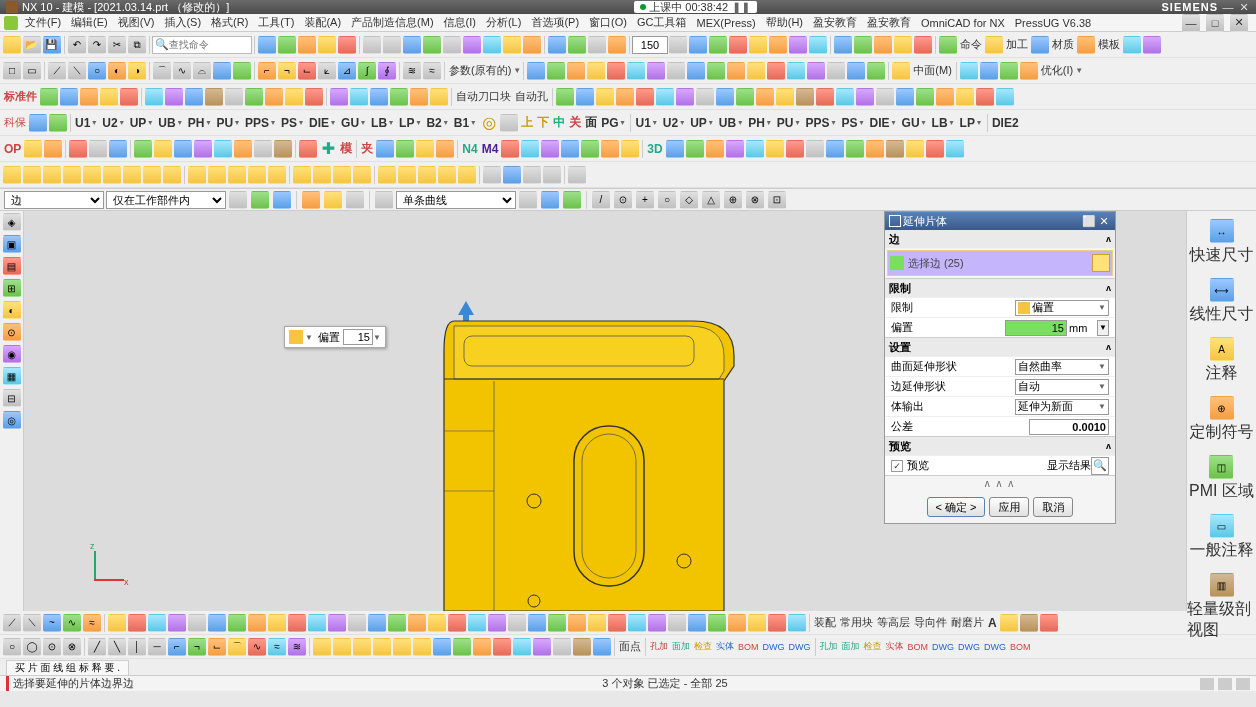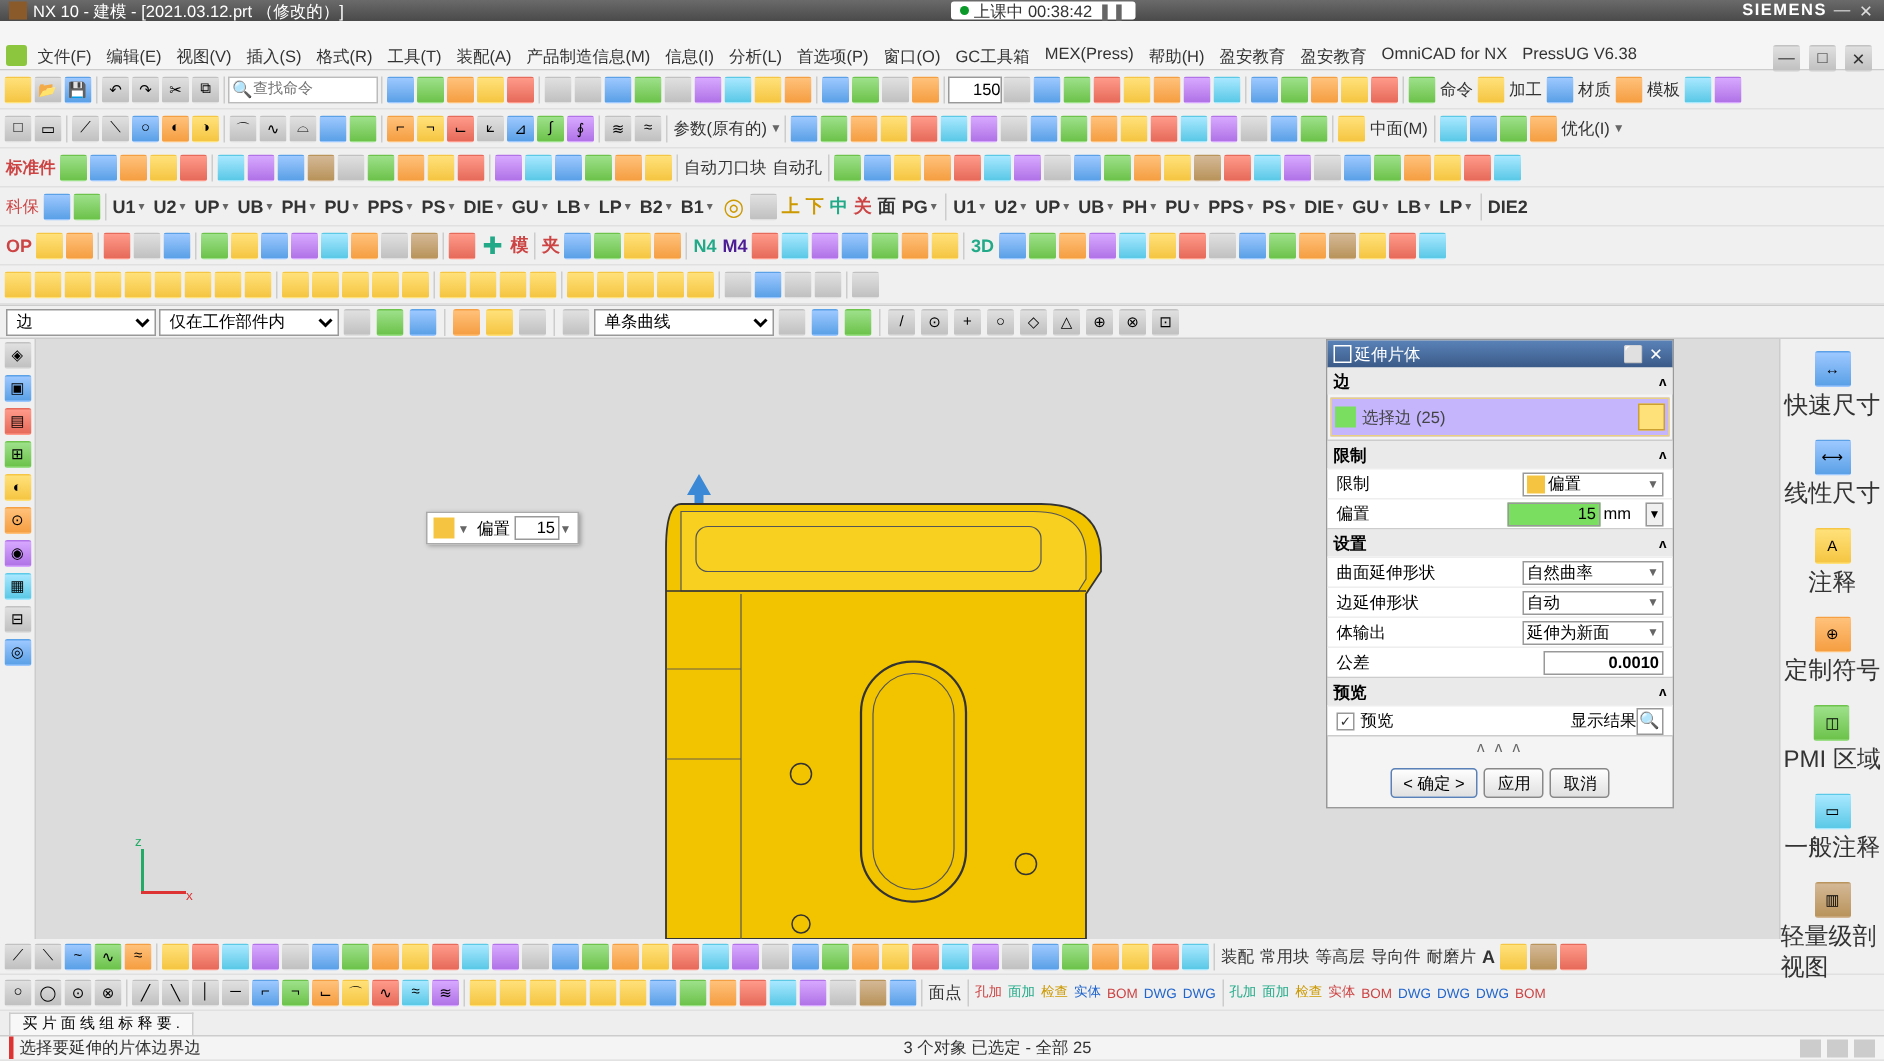--- a/index.html
+++ b/index.html
@@ -115,7 +115,7 @@
 
 <div class="titlebar">
   <span class="app-icon"></span>
-  <span>NX 10 - 建模 - [2021.03.12.prt （修改的）]</span>
+  <span>NX 10 - 建模 - [2021.03.14.prt （修改的）]</span>
   <span class="spacer">
     <span class="rec">
       <span class="dot"></span>

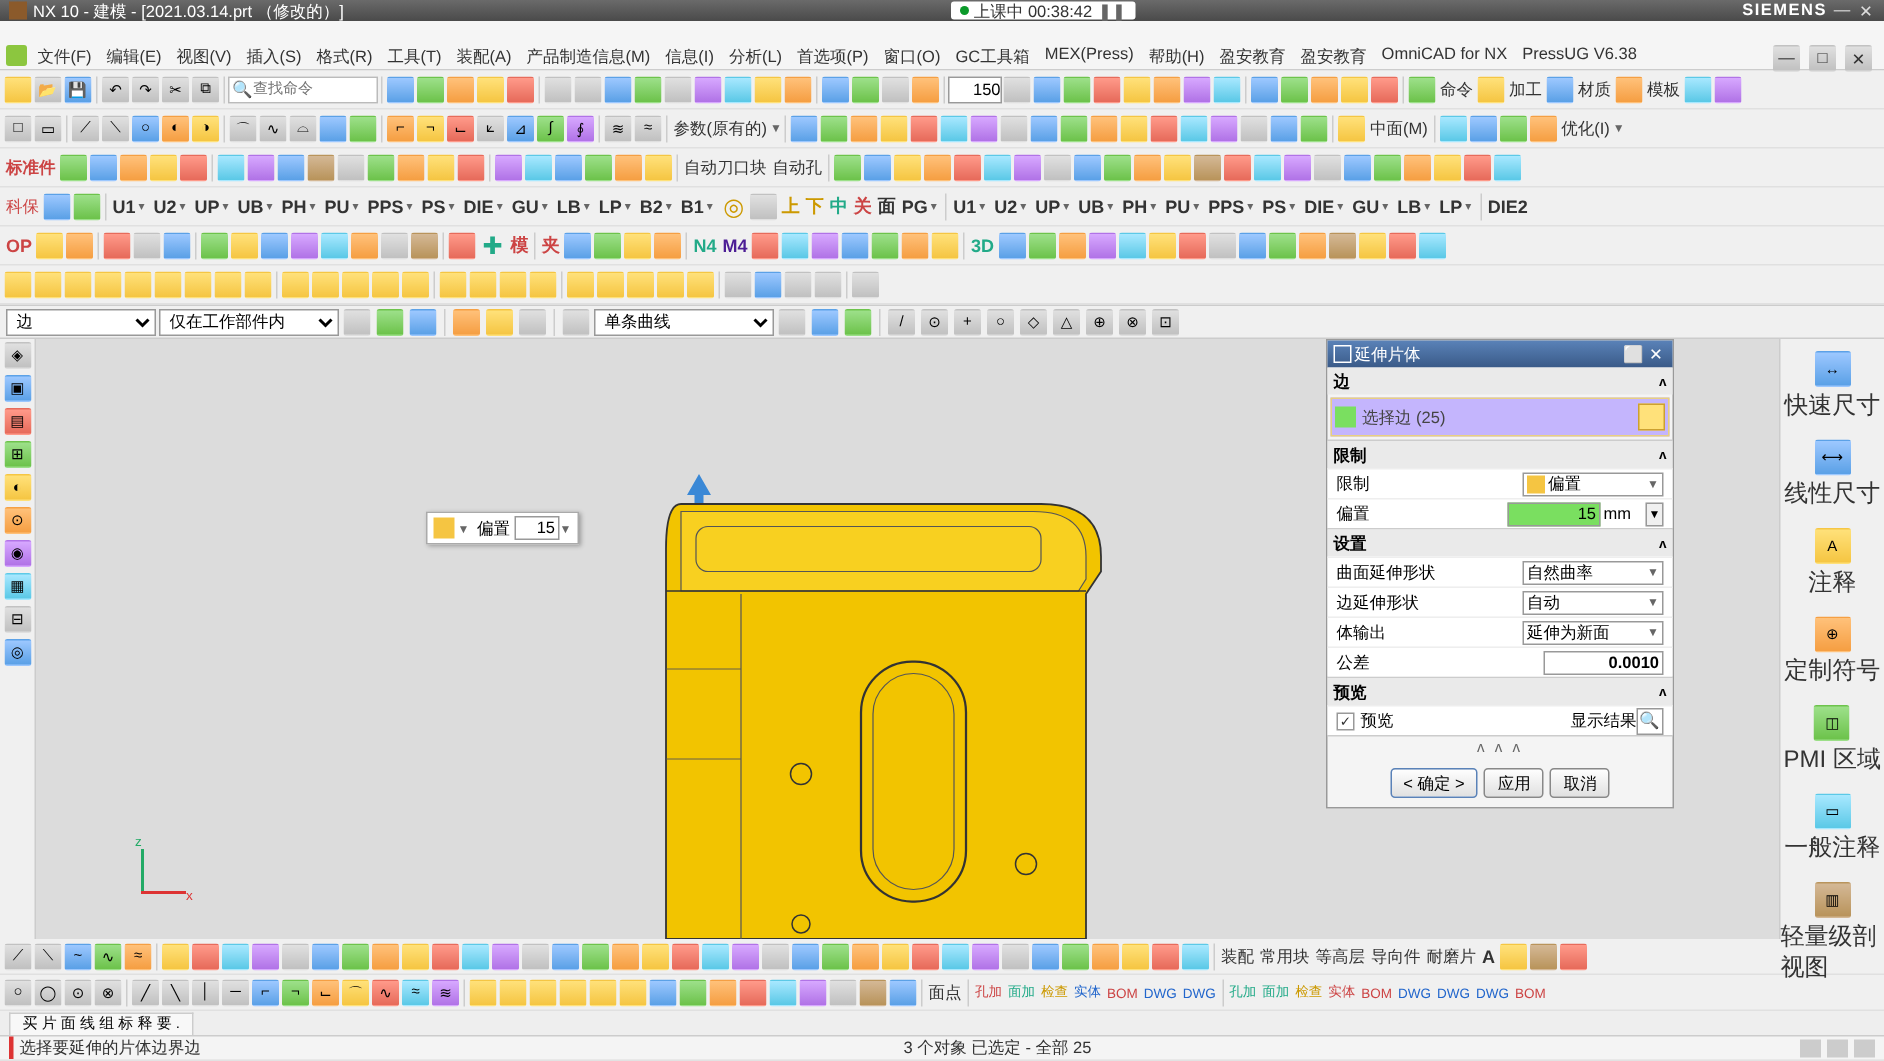--- a/index.html
+++ b/index.html
@@ -15,7 +15,7 @@
 .titlebar .winbtn { width: 12px; height: 12px; margin-left: 4px; display: inline-flex; align-items: center; justify-content: center; color:#ddd; }
 
 
-.menubar { height: 18px; background: #f5f5f5; display: flex; align-items: flex-start; padding: 16px 4px; gap: 4px; border-bottom: 1px solid #ccc; }
+.menubar { height: 18px; background: #f5f5f5; display: flex; align-items: center; padding: 4px 4px; gap: 4px; border-bottom: 1px solid #ccc; }
 .menubar .logo { width: 14px; height: 14px; background: #8cc63f; border-radius: 2px; }
 .menubar span { padding: 0 3px; color: #333; white-space: nowrap; font-size: 11px; }
 

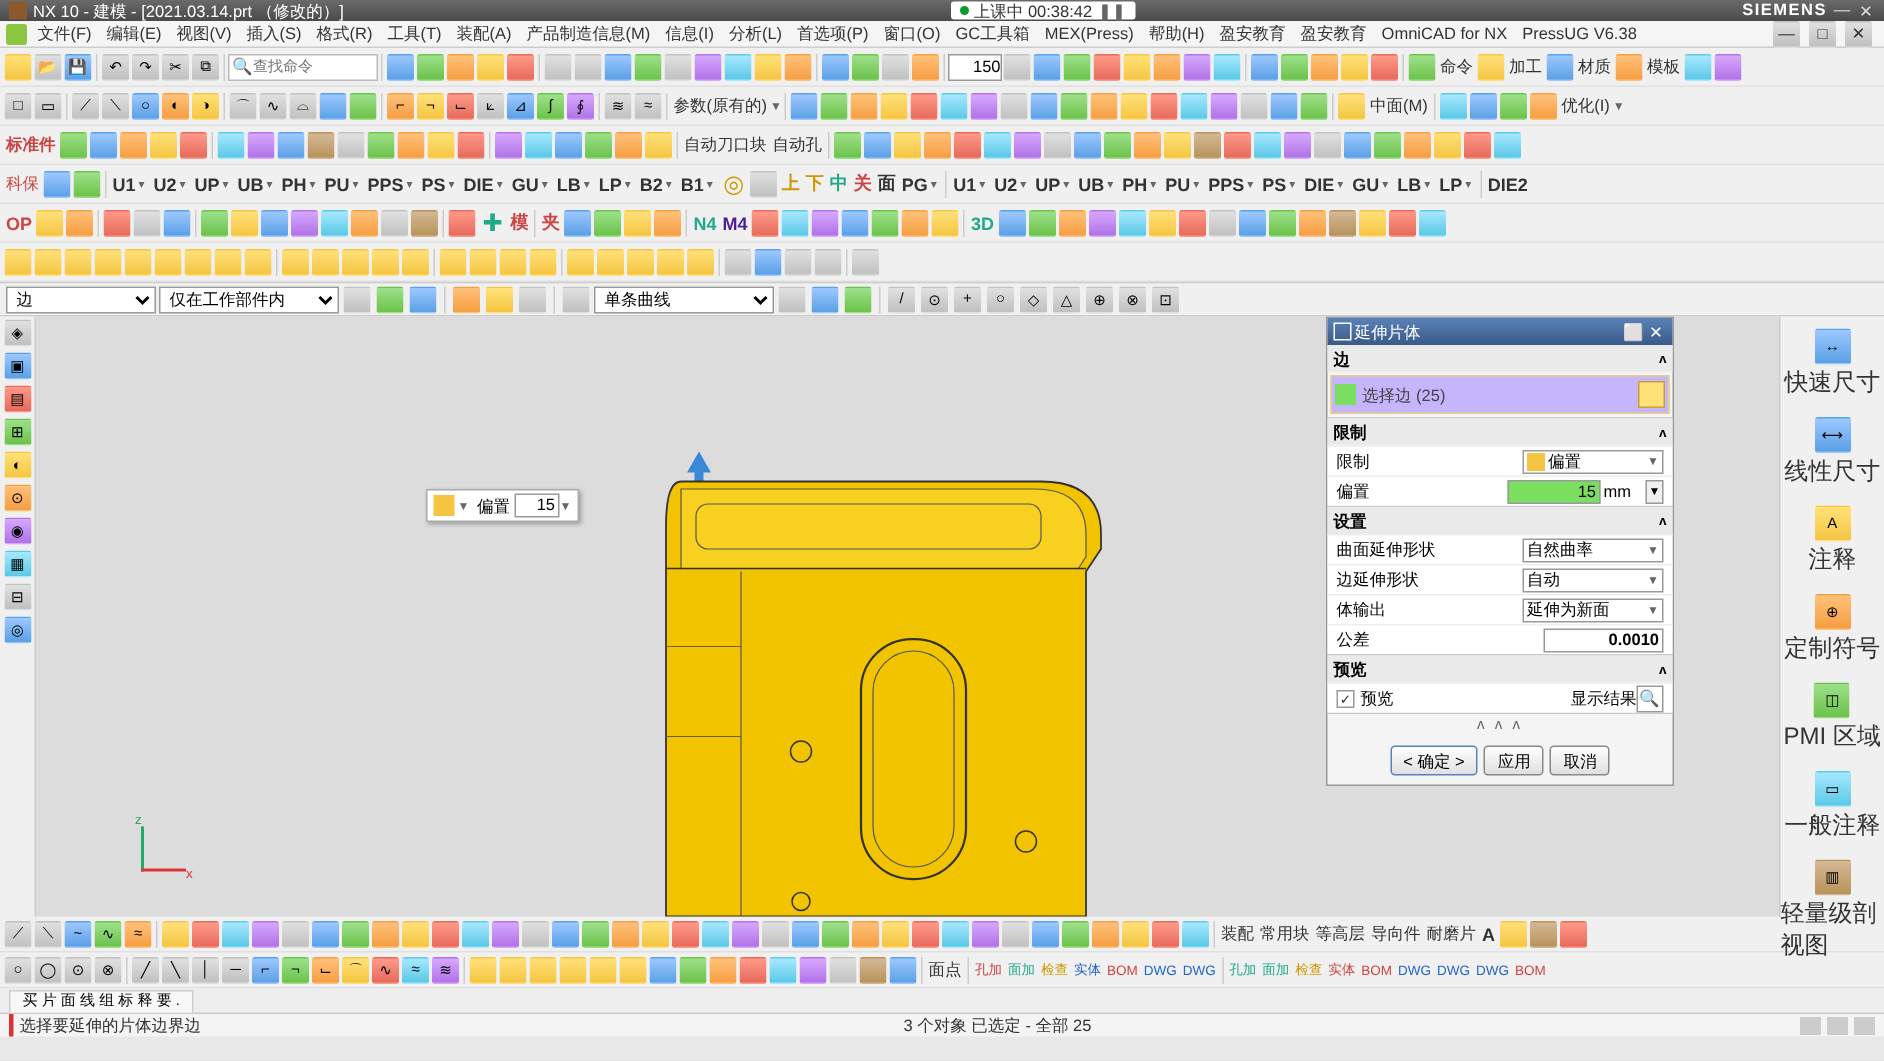--- a/index.html
+++ b/index.html
@@ -194,7 +194,7 @@
       <span class="tb-ico sq-gy"></span>
       <span class="tb-ico sq-o"></span>
     <span class="tb-sep"></span>
-    <input type="text" style="width: 36px; height: 18px; border: 1px solid rgb(153, 153, 153); text-align: right; font-size: 11px;" value="150">
+    <input type="text" style="width: 36px; height: 18px; border: 1px solid rgb(153, 153, 153); text-align: center; font-size: 11px;" value="150">
     <span class="tb-ico sq-gy"></span>
       <span class="tb-ico sq-b"></span>
       <span class="tb-ico sq-g"></span>

